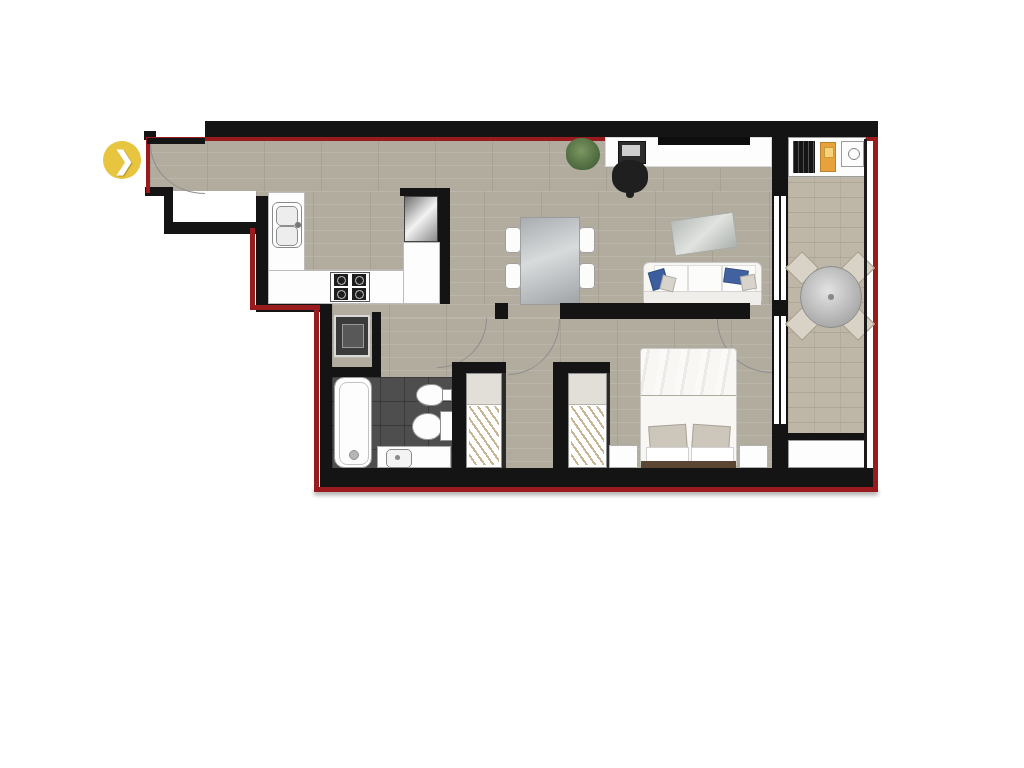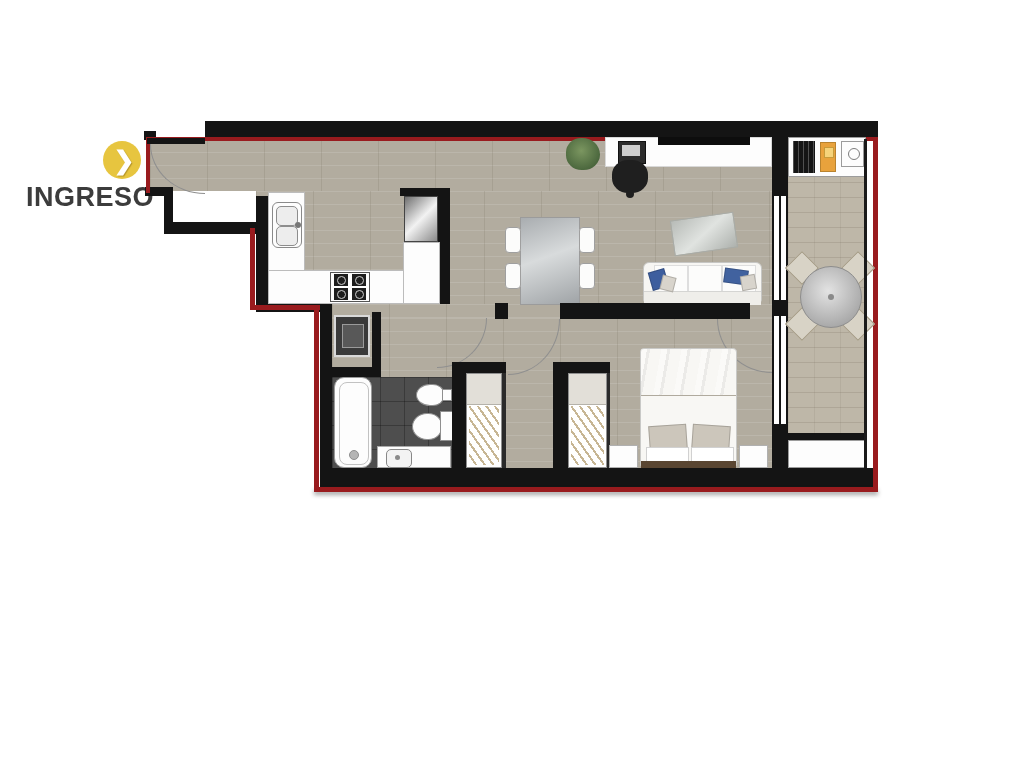--- a/index.html
+++ b/index.html
@@ -55,7 +55,6 @@
   <div class="logo-circle">
     <span>❯</span>
   </div>
-  <div class="logo-text">INGRESO</div>
 
   <div class="floor" style="left:150px;top:139px;width:622px;height:52px;"></div>
   <div class="floor" style="left:256px;top:191px;width:516px;height:113px;"></div>

